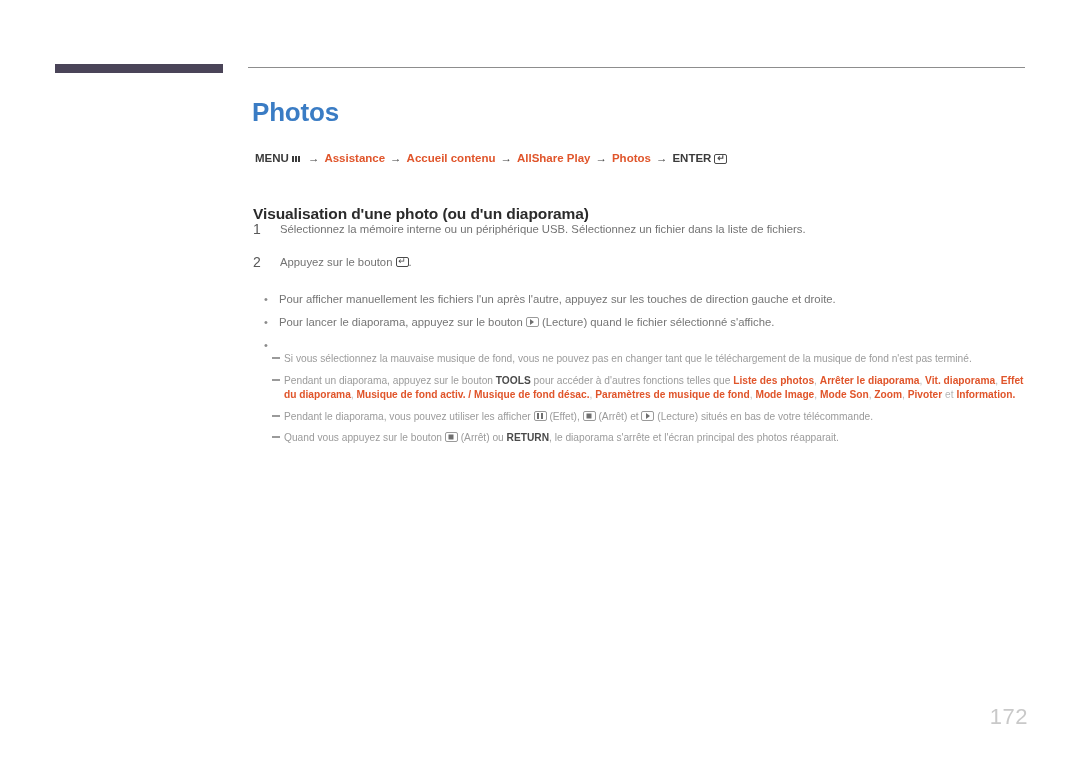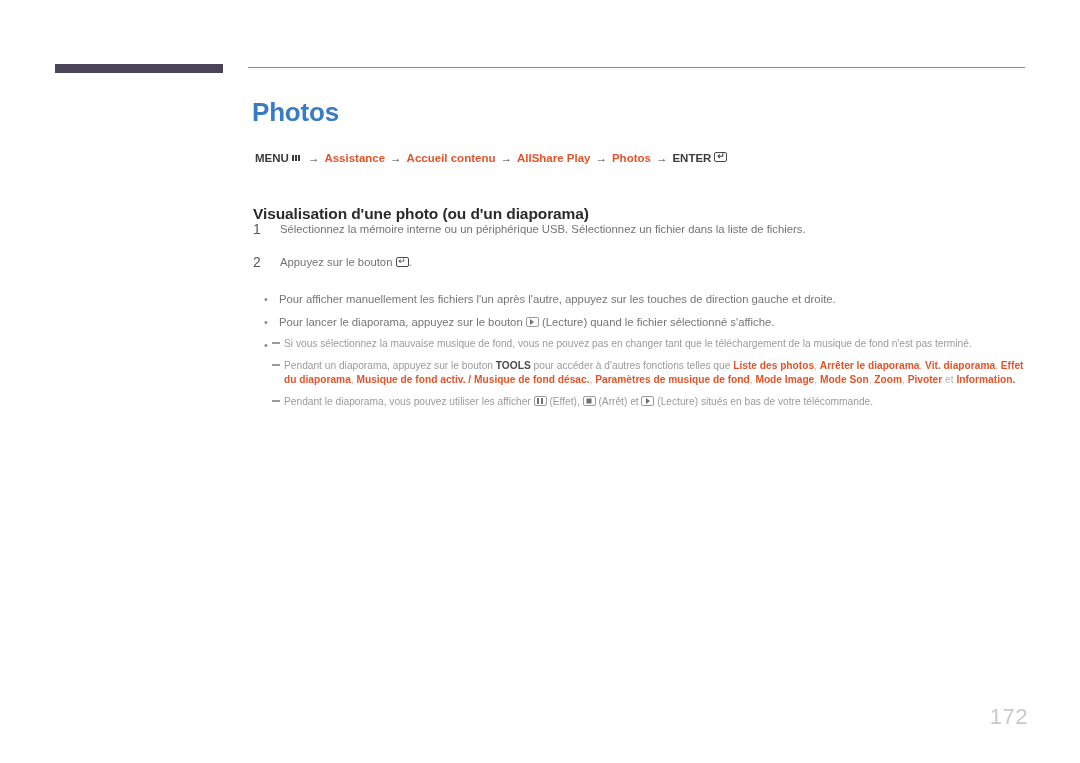--- a/index.html
+++ b/index.html
@@ -56,7 +56,7 @@
     color: #3b3b3b;
     white-space: nowrap;
     display: flex;
-    align-items: flex-start;
+    align-items: flex-end;
   }
   .breadcrumb .crumb-accent { color: #e0552b; }
   .breadcrumb .arrow {

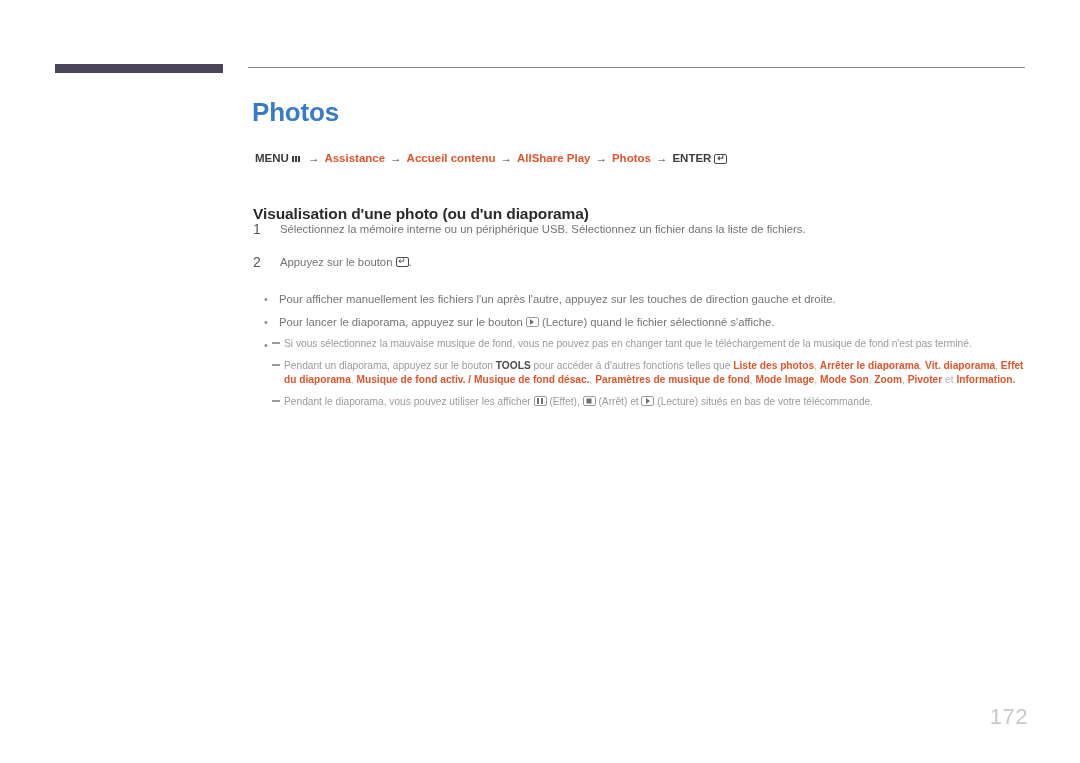--- a/index.html
+++ b/index.html
@@ -209,7 +209,7 @@
   .subnotes {
     position: absolute;
     left: 272px;
-    top: 337px;
+    top: 352px;
     width: 756px;
   }
   .subnote {

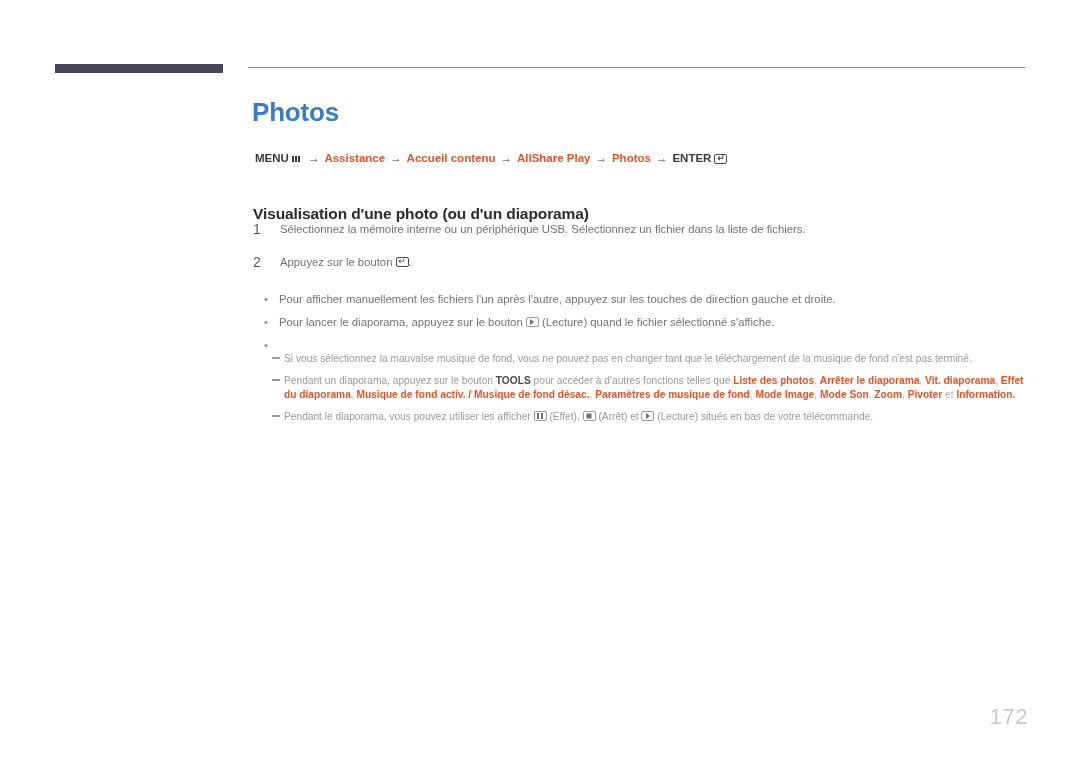--- a/index.html
+++ b/index.html
@@ -340,6 +340,12 @@
           </span></span><span> (Effet), </span><span class="key-box light ic-stop"><span></span></span><span> (Arrêt) et </span><span class="key-box light ic-play"><span></span></span><span> (Lecture) situés en bas de votre télécommande.</span></div>
   </div>
 
+  <div class="subnote">
+    <div class="subnote-dash">
+        <i></i>
+      </div>
+    <div class="subnote-text"><span>Quand vous appuyez sur le bouton </span><span class="key-box light ic-stop"><span></span></span><span> (Arrêt) ou </span><b>RETURN</b><span>, le diaporama s'arrête et l'écran principal des photos réapparait.</span></div>
+  </div>
 
 </div>
 

